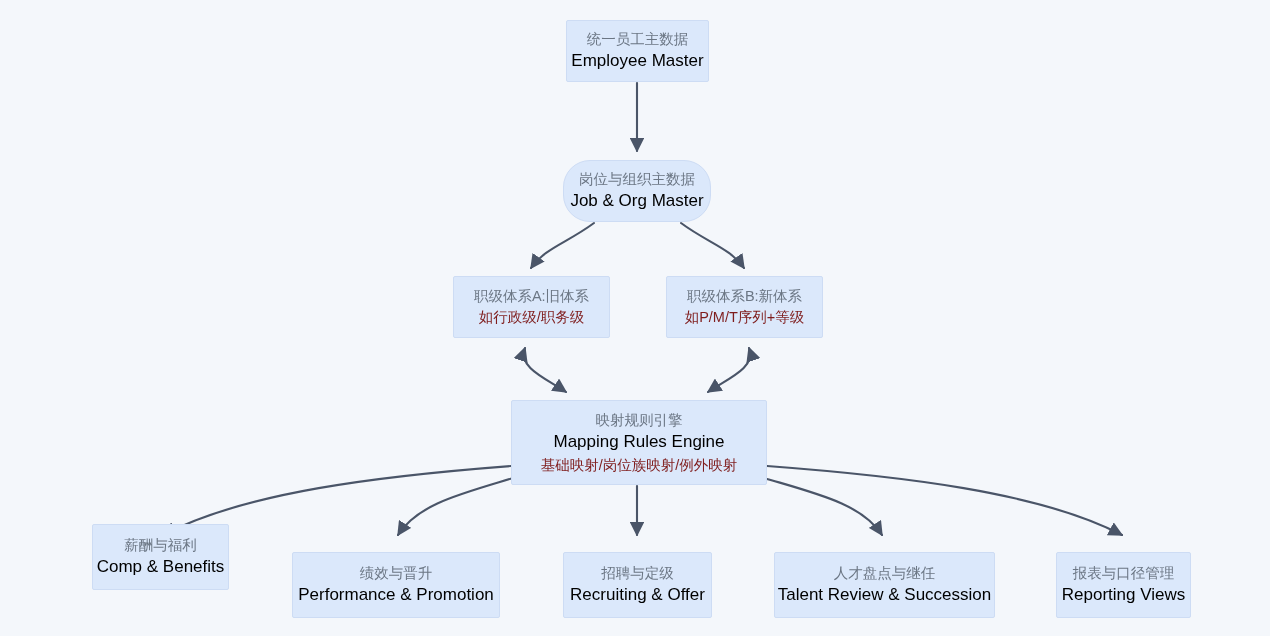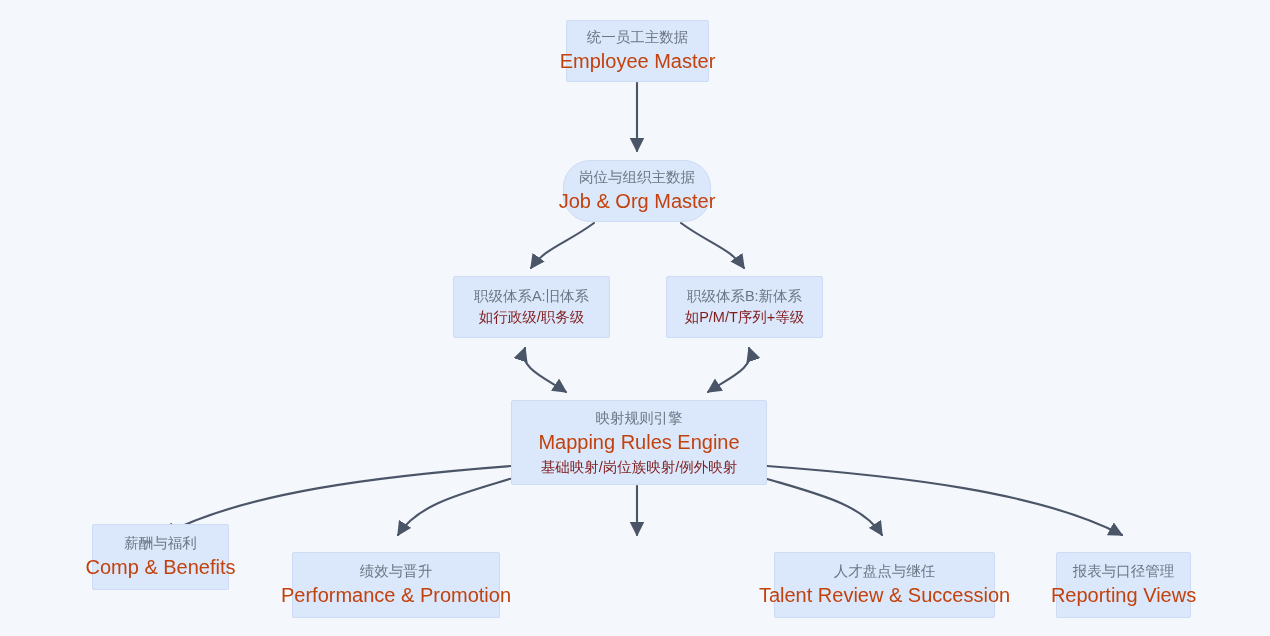--- a/index.html
+++ b/index.html
@@ -48,8 +48,8 @@
     white-space: nowrap;
   }
   .node .en {
-    color: #c2410c;
-    font-size: 20px;
+    color: #000000;
+    font-size: 17px;
     white-space: nowrap;
   }
   .node .sub {

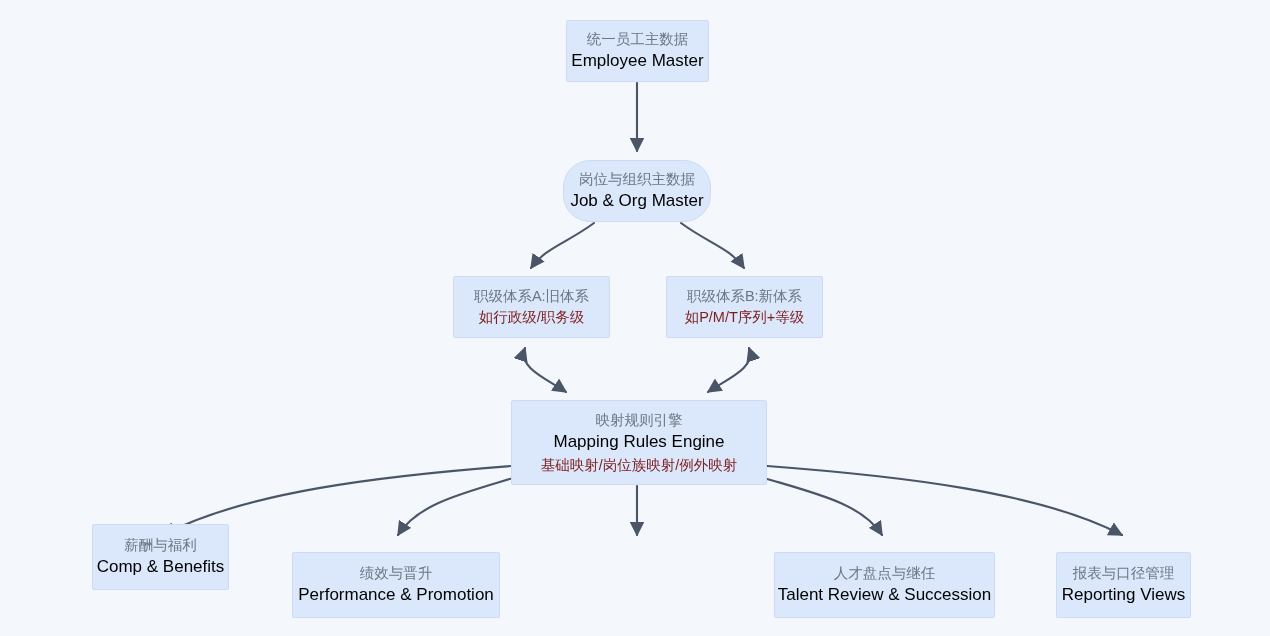--- a/index.html
+++ b/index.html
@@ -144,6 +144,10 @@
     <div class="en">Performance &amp; Promotion</div>
   </div>
 
+  <div class="node" id="node-recruiting">
+    <div class="cn">招聘与定级</div>
+    <div class="en">Recruiting &amp; Offer</div>
+  </div>
 
   <div class="node" id="node-talent-review">
     <div class="cn">人才盘点与继任</div>

